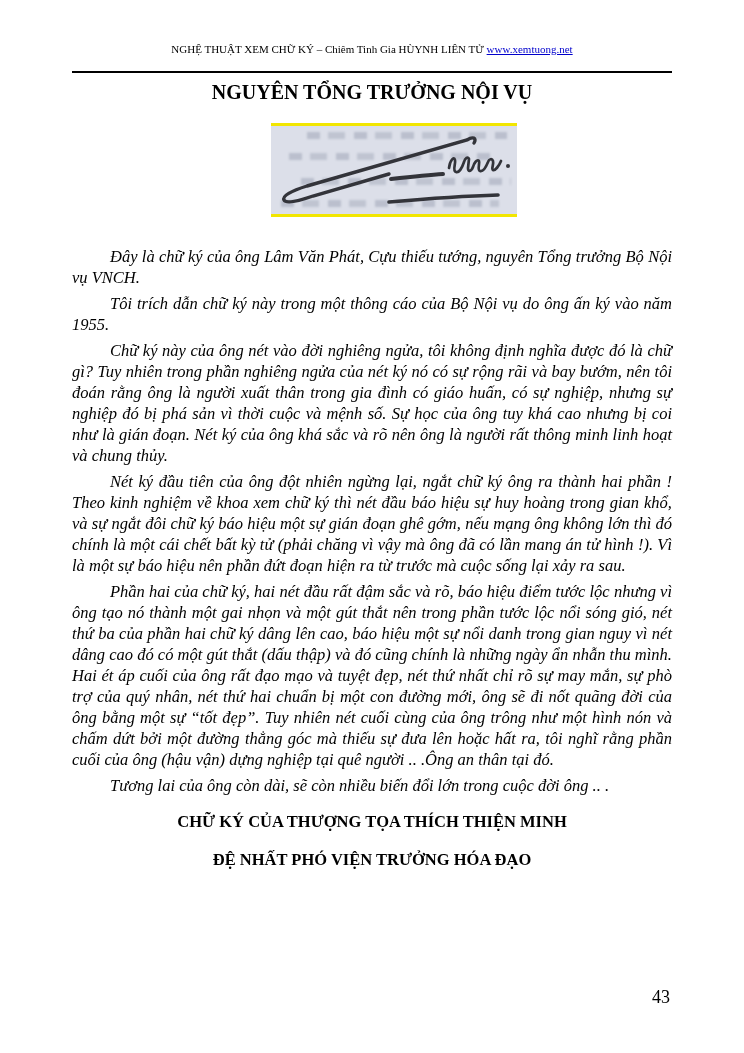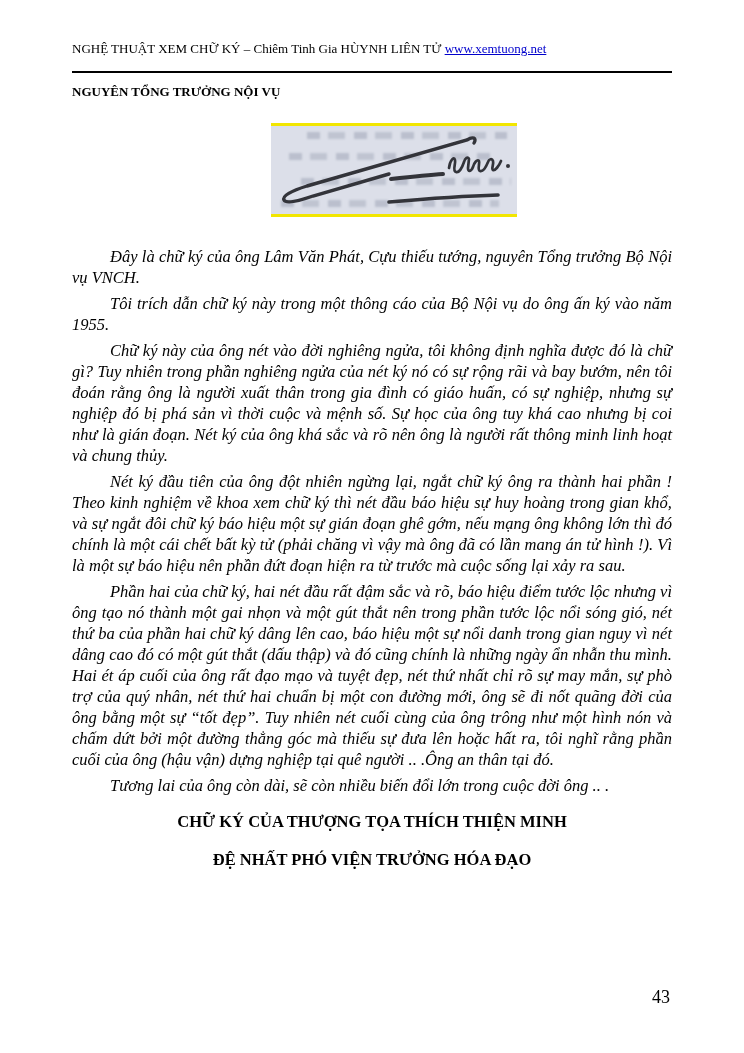--- a/index.html
+++ b/index.html
@@ -19,7 +19,8 @@
   }
   
   .header-line {
-    font-size: 13px;
+    text-align: center;
+    font-size: 11px;
     line-height: 22px;
     white-space: nowrap;
   }

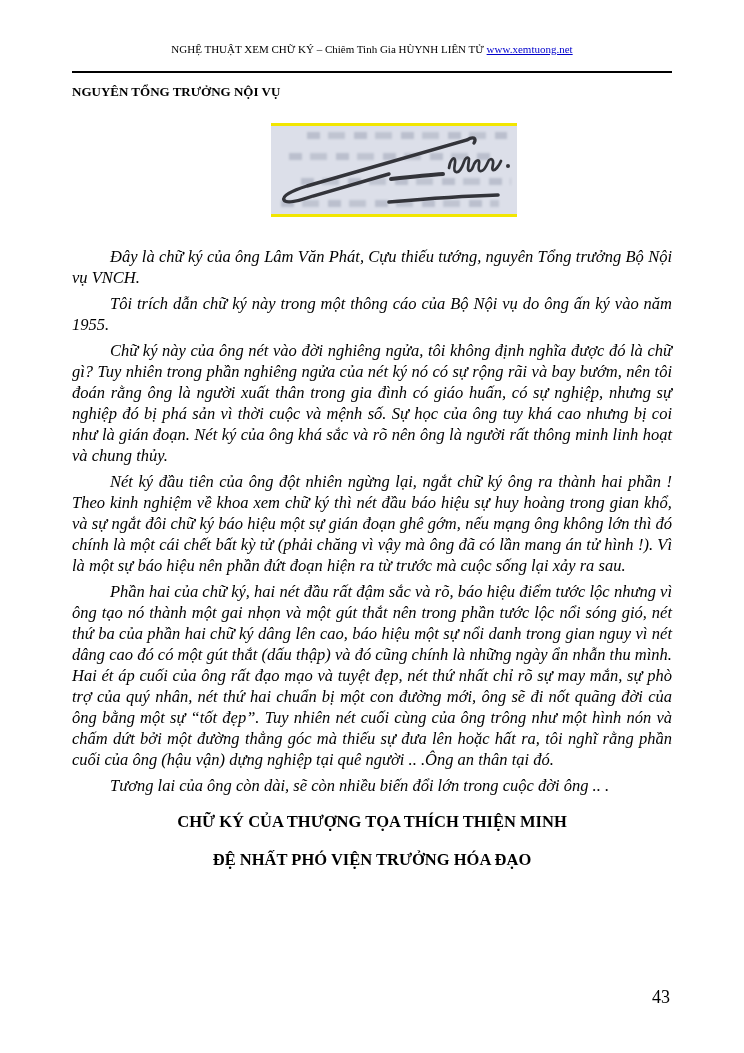--- a/index.html
+++ b/index.html
@@ -37,8 +37,8 @@
   
   .doc-title {
     margin: 9px 0 0 0;
-    text-align: left;
-    font-size: 13px;
+    text-align: center;
+    font-size: 20px;
     font-weight: bold;
     line-height: 20px;
   }

